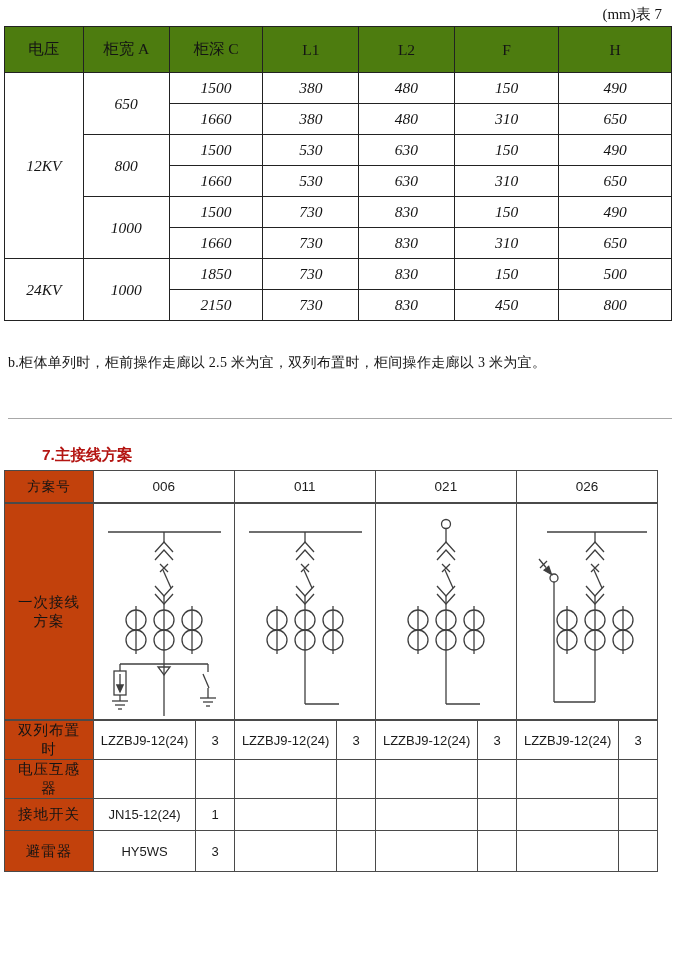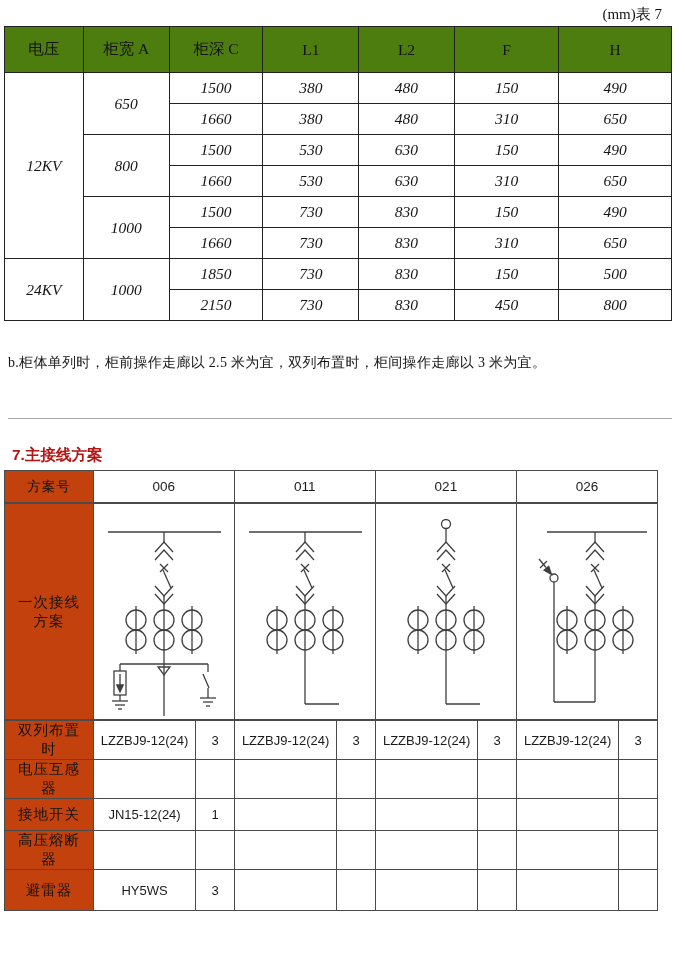--- a/index.html
+++ b/index.html
@@ -24,7 +24,7 @@
   .note { margin:33px 0 0 8px; font-size:14px; letter-spacing:0.3px; }
   .divider { margin:46px 8px 0 8px; border:none; border-top:1px solid #a8a8a8; height:0; }
   .heading {
-    margin:26px 0 0 12px; font-size:15.5px; font-weight:bold; color:#b41512;
+    margin:26px 0 0 42px; font-size:15.5px; font-weight:bold; color:#b41512;
     font-family:"Liberation Sans","DejaVu Sans",sans-serif;
   }
 

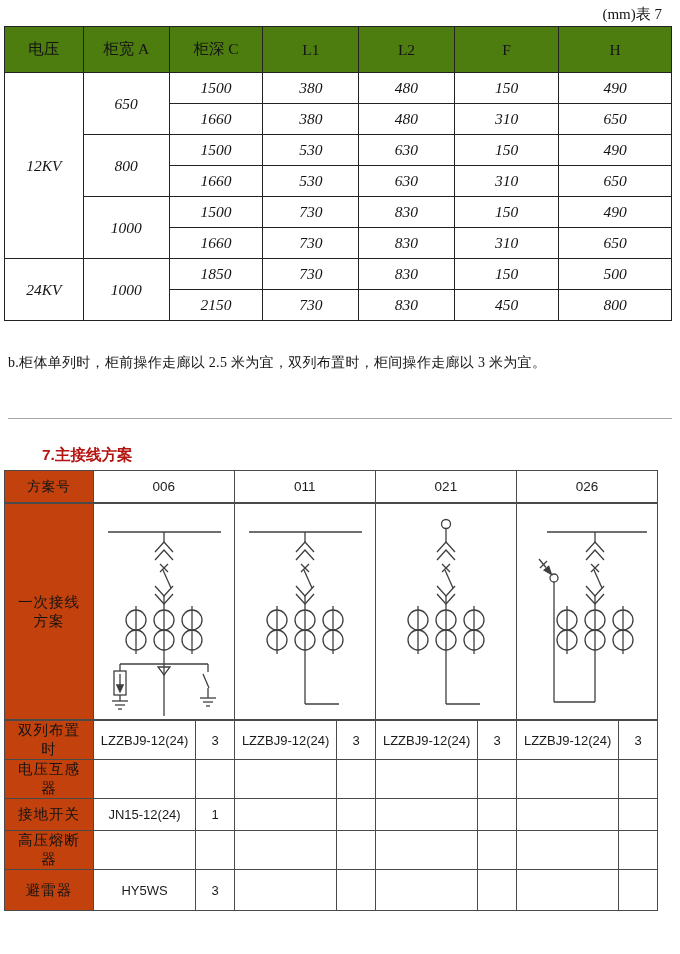--- a/index.html
+++ b/index.html
@@ -304,17 +304,6 @@
     <td></td>
     <td></td>
   </tr>
-  <tr class="t2-fu">
-    <td class="lbl">高压熔断器</td>
-    <td></td>
-    <td></td>
-    <td></td>
-    <td></td>
-    <td></td>
-    <td></td>
-    <td></td>
-    <td></td>
-  </tr>
   <tr class="t2-ar">
     <td class="lbl">避雷器</td>
     <td>HY5WS</td>

